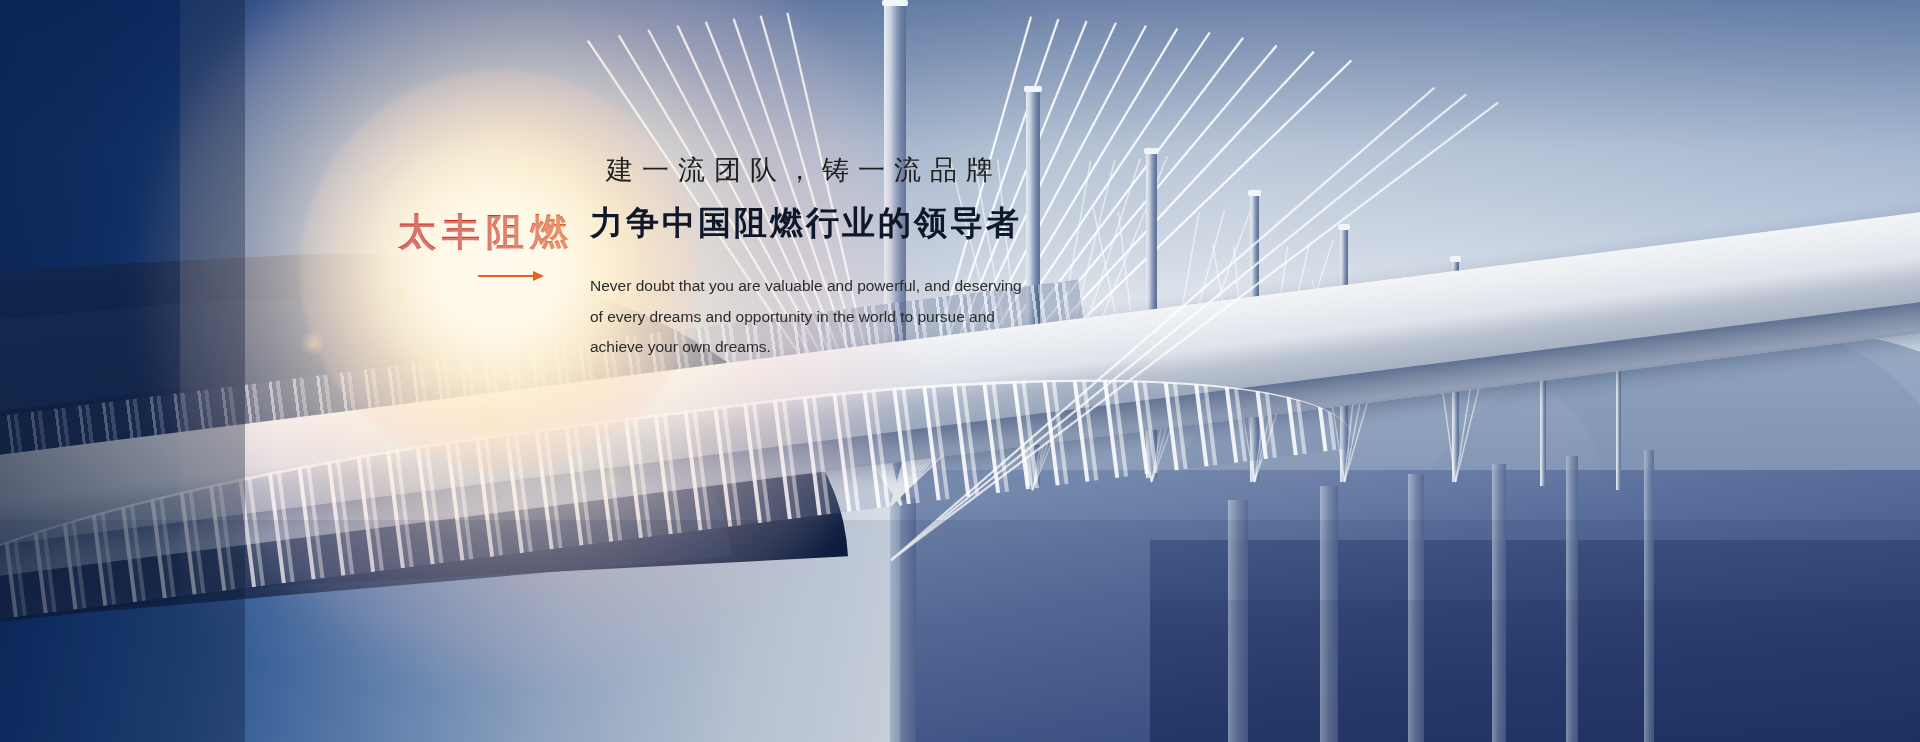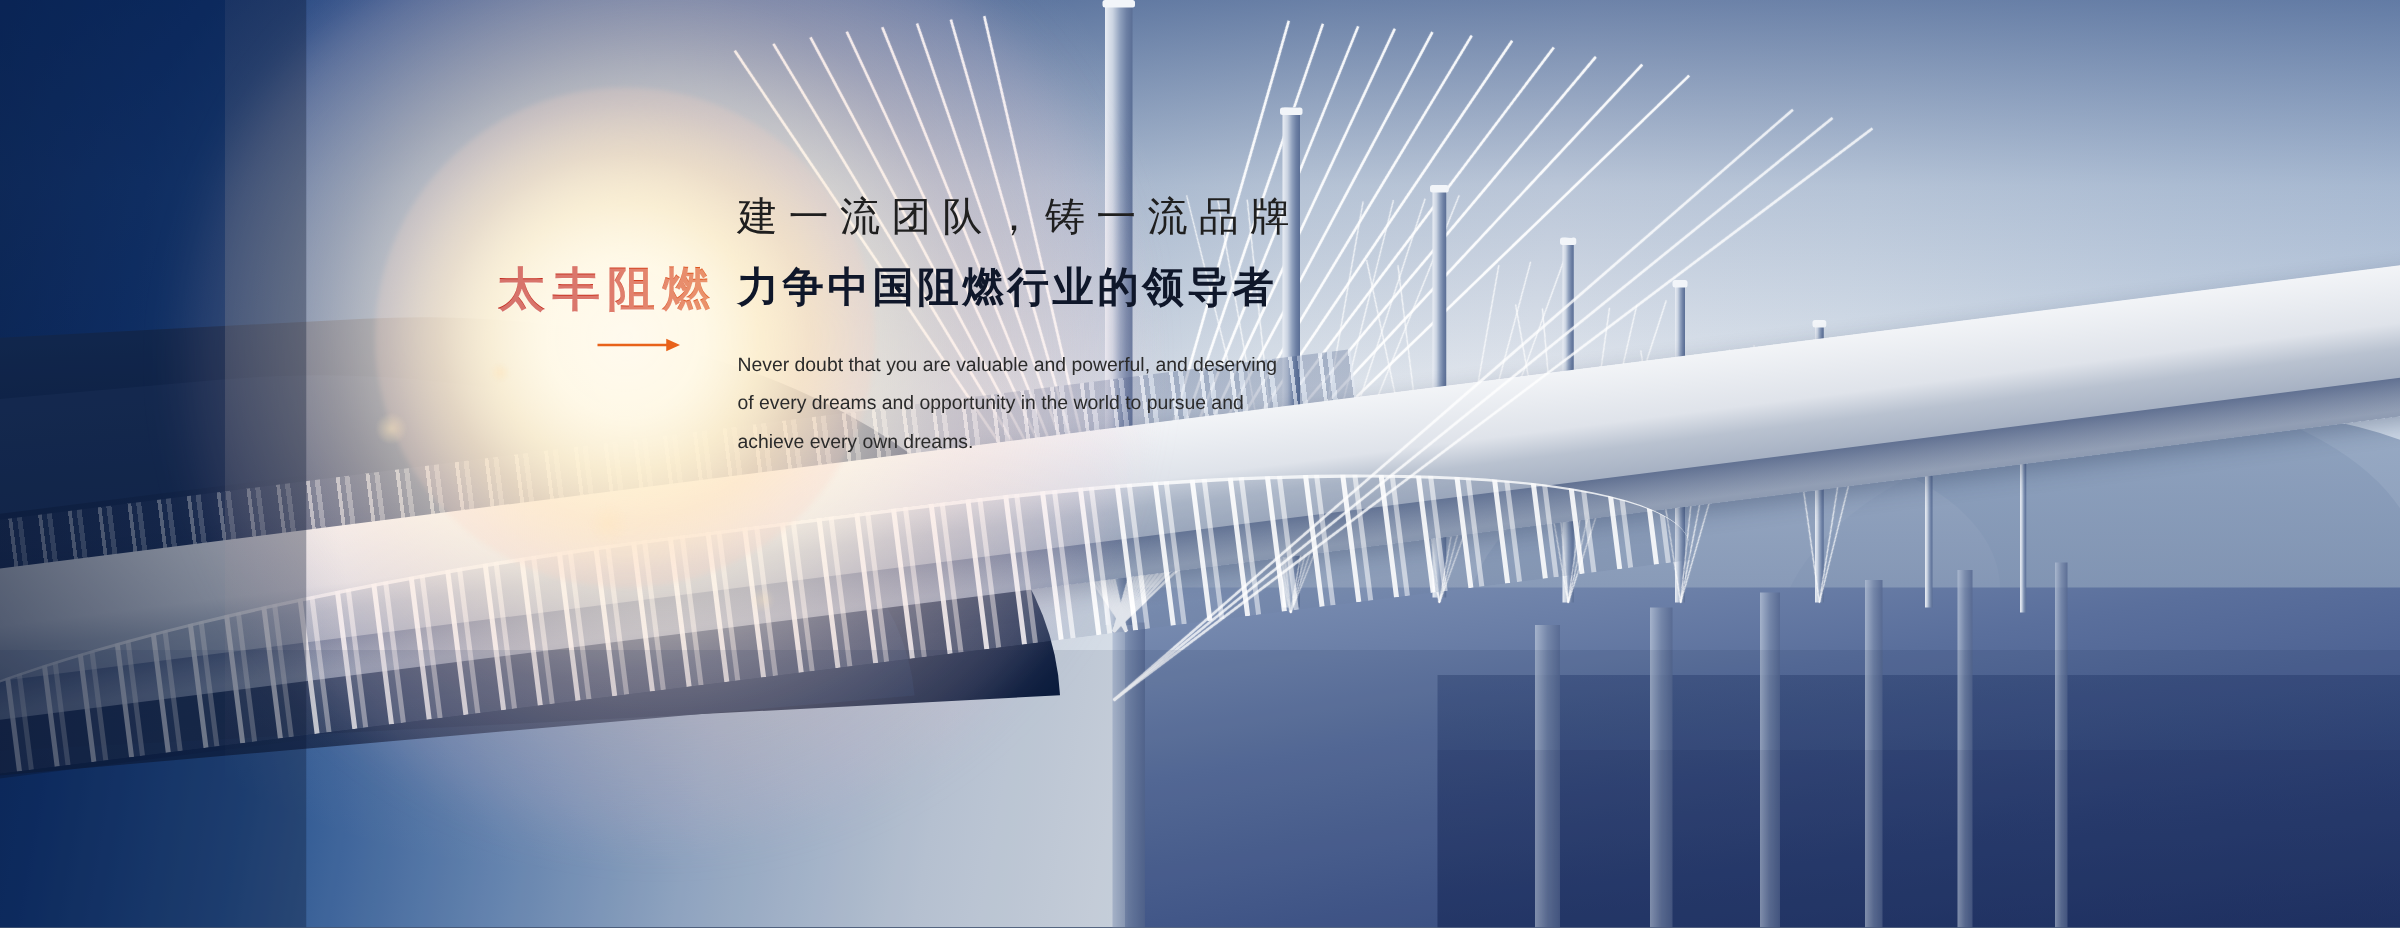--- a/index.html
+++ b/index.html
@@ -238,8 +238,8 @@
 
   .copy{position:absolute;left:590px;top:152px;width:640px;}
   .headline-sub{
-    font-size:32px;color:#1f1f1f;letter-spacing:9px;
-    line-height:1.35;margin:0 0 14px 0;white-space:nowrap;
+    font-size:27px;color:#1f1f1f;letter-spacing:9px;
+    line-height:1.35;margin:0 0 14px 16px;white-space:nowrap;
     font-family:"Liberation Serif","DejaVu Serif",serif;
   }
   .headline-main{

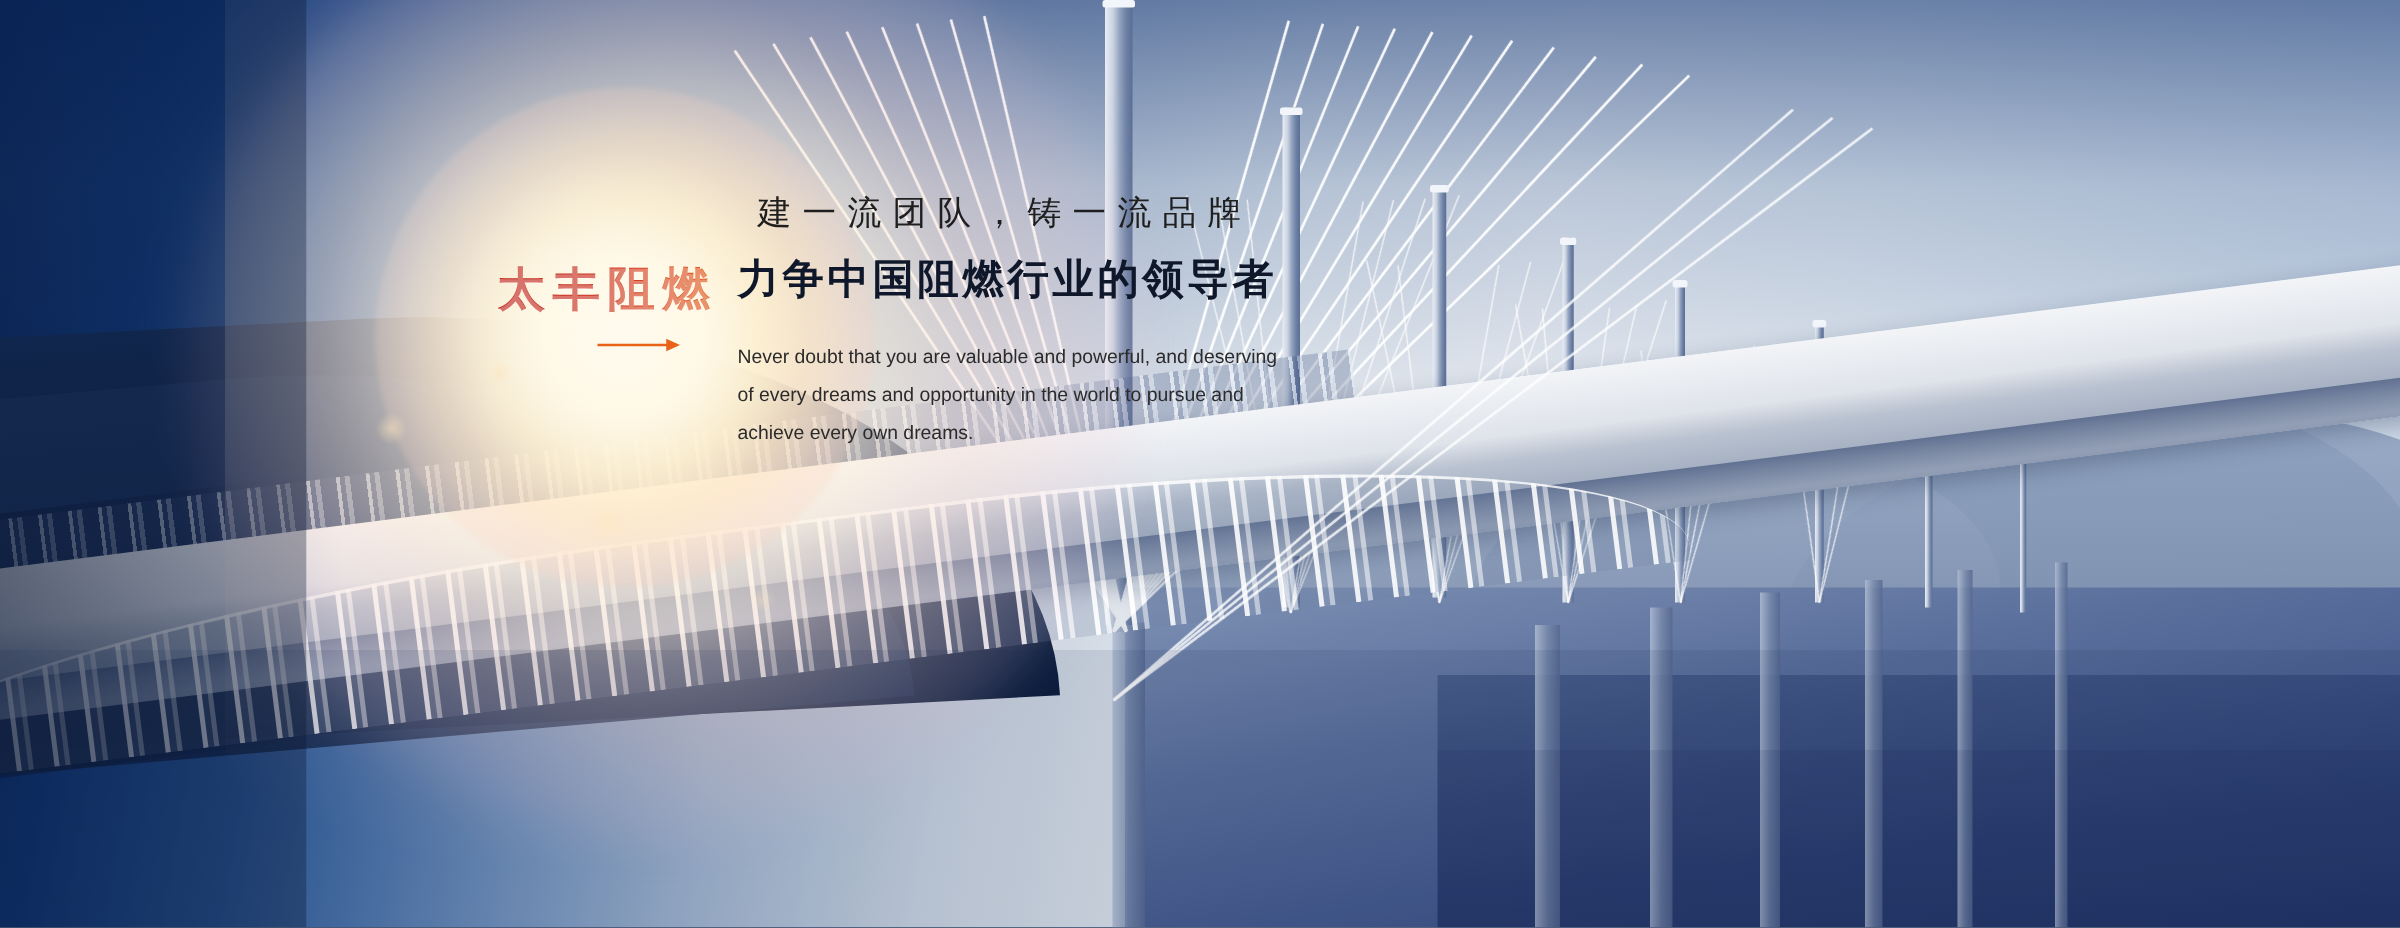--- a/index.html
+++ b/index.html
@@ -415,7 +415,7 @@
     <p class="desc">
       <span>Never doubt that you are valuable and powerful, and deserving</span>
       <span> of every dreams and opportunity in the world to pursue and</span>
-      <span>achieve every own dreams.</span>
+      <span>achieve your own dreams.</span>
     </p>
   </div>
 

